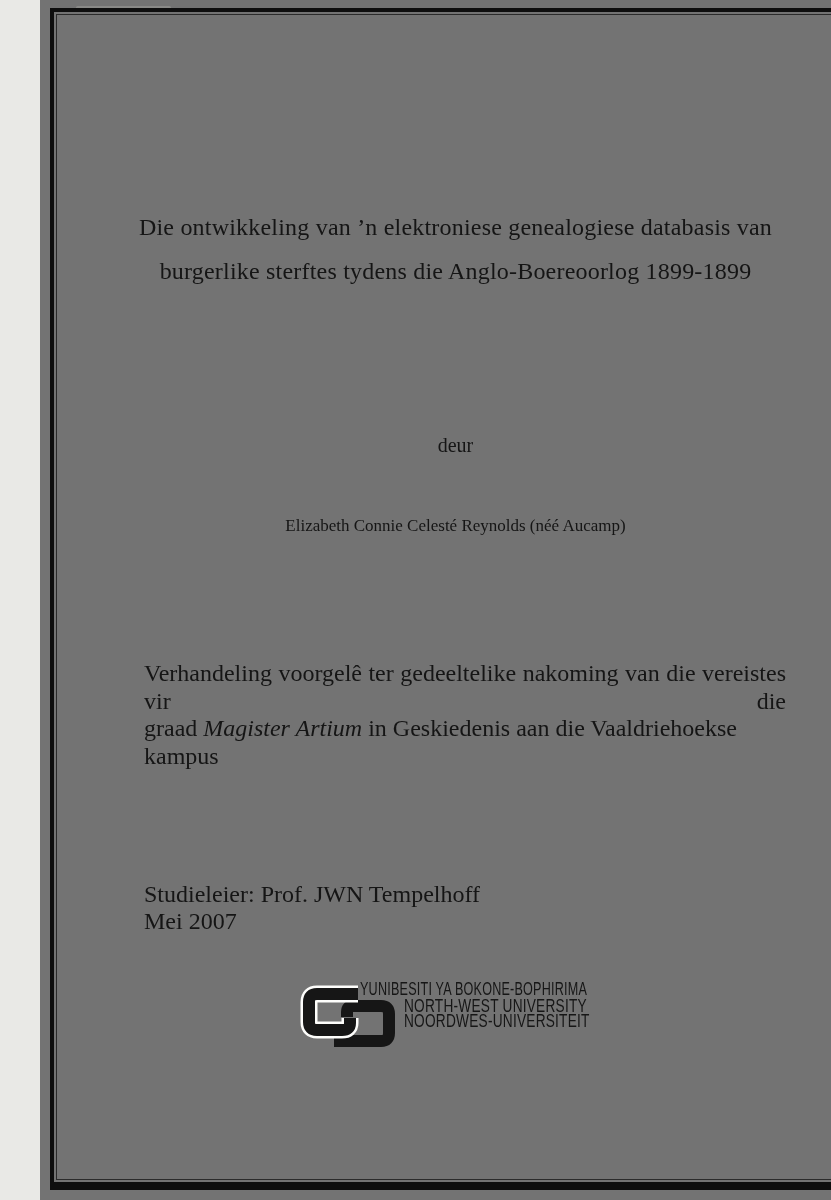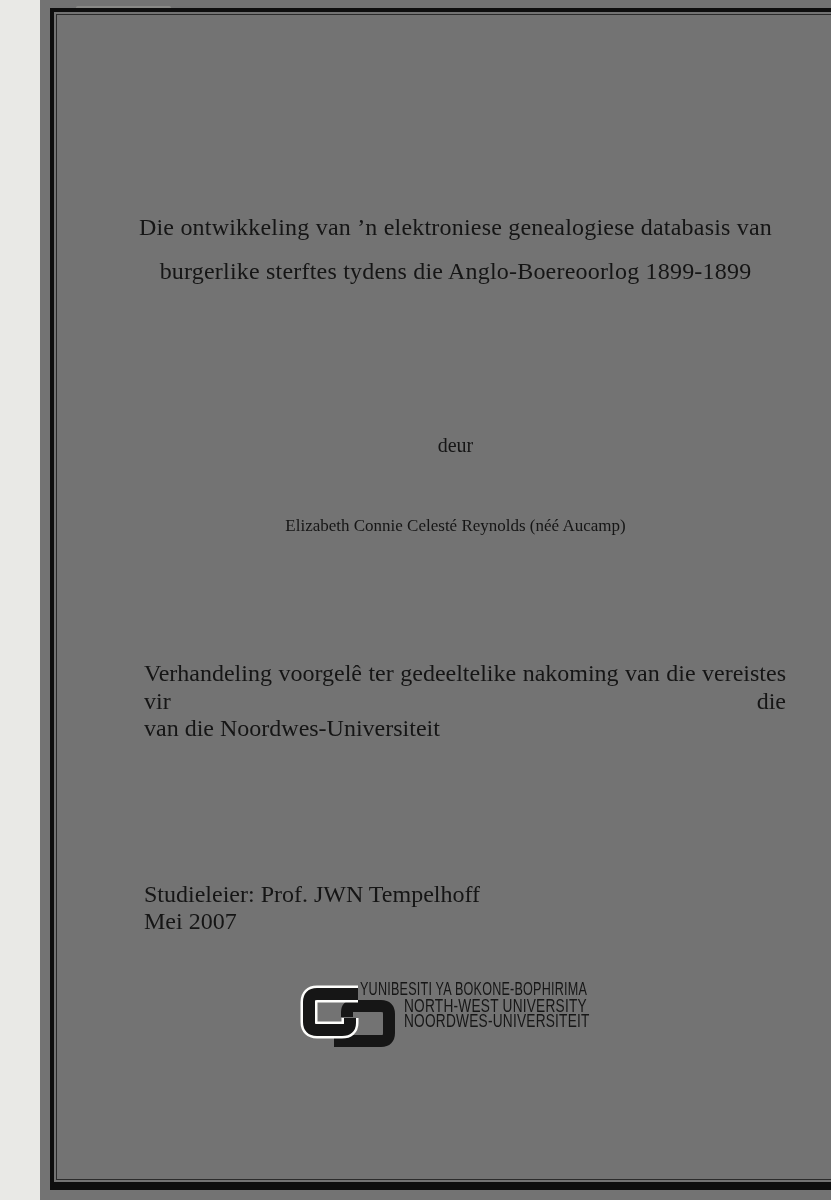--- a/index.html
+++ b/index.html
@@ -72,6 +72,9 @@
 
   <div class="abs submission">
     <div class="sub-just">Verhandeling voorgelê ter gedeeltelike nakoming van die vereistes vir die</div>
+    <div>
+      <span>graad </span><span class="it">Magister Artium</span><span> in Geskiedenis aan die Vaaldriehoekse kampus</span>
+    </div>
     <div>van die Noordwes-Universiteit</div>
   </div>
 

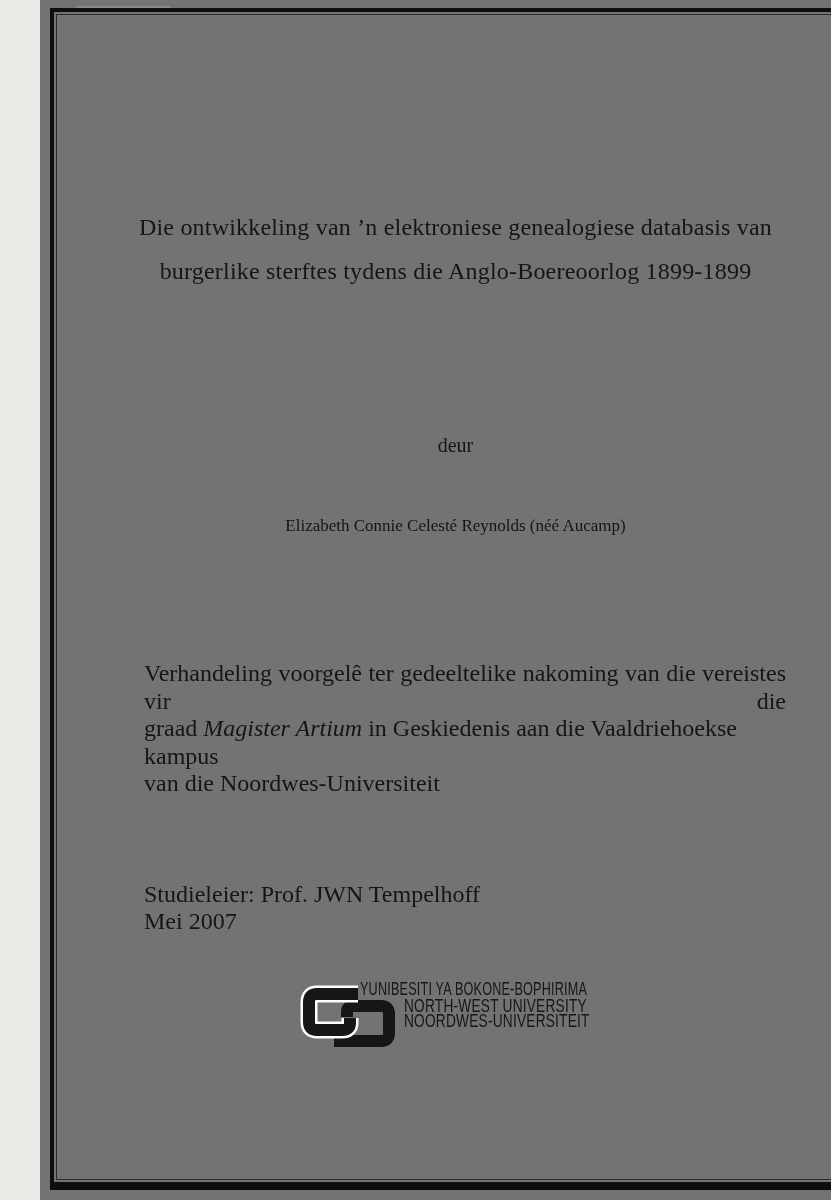--- a/index.html
+++ b/index.html
@@ -75,7 +75,6 @@
     <div>
       <span>graad </span><span class="it">Magister Artium</span><span> in Geskiedenis aan die Vaaldriehoekse kampus</span>
     </div>
-    <div>van die Noordwes-Universiteit</div>
   </div>
 
   <div class="abs supervisor-block">

